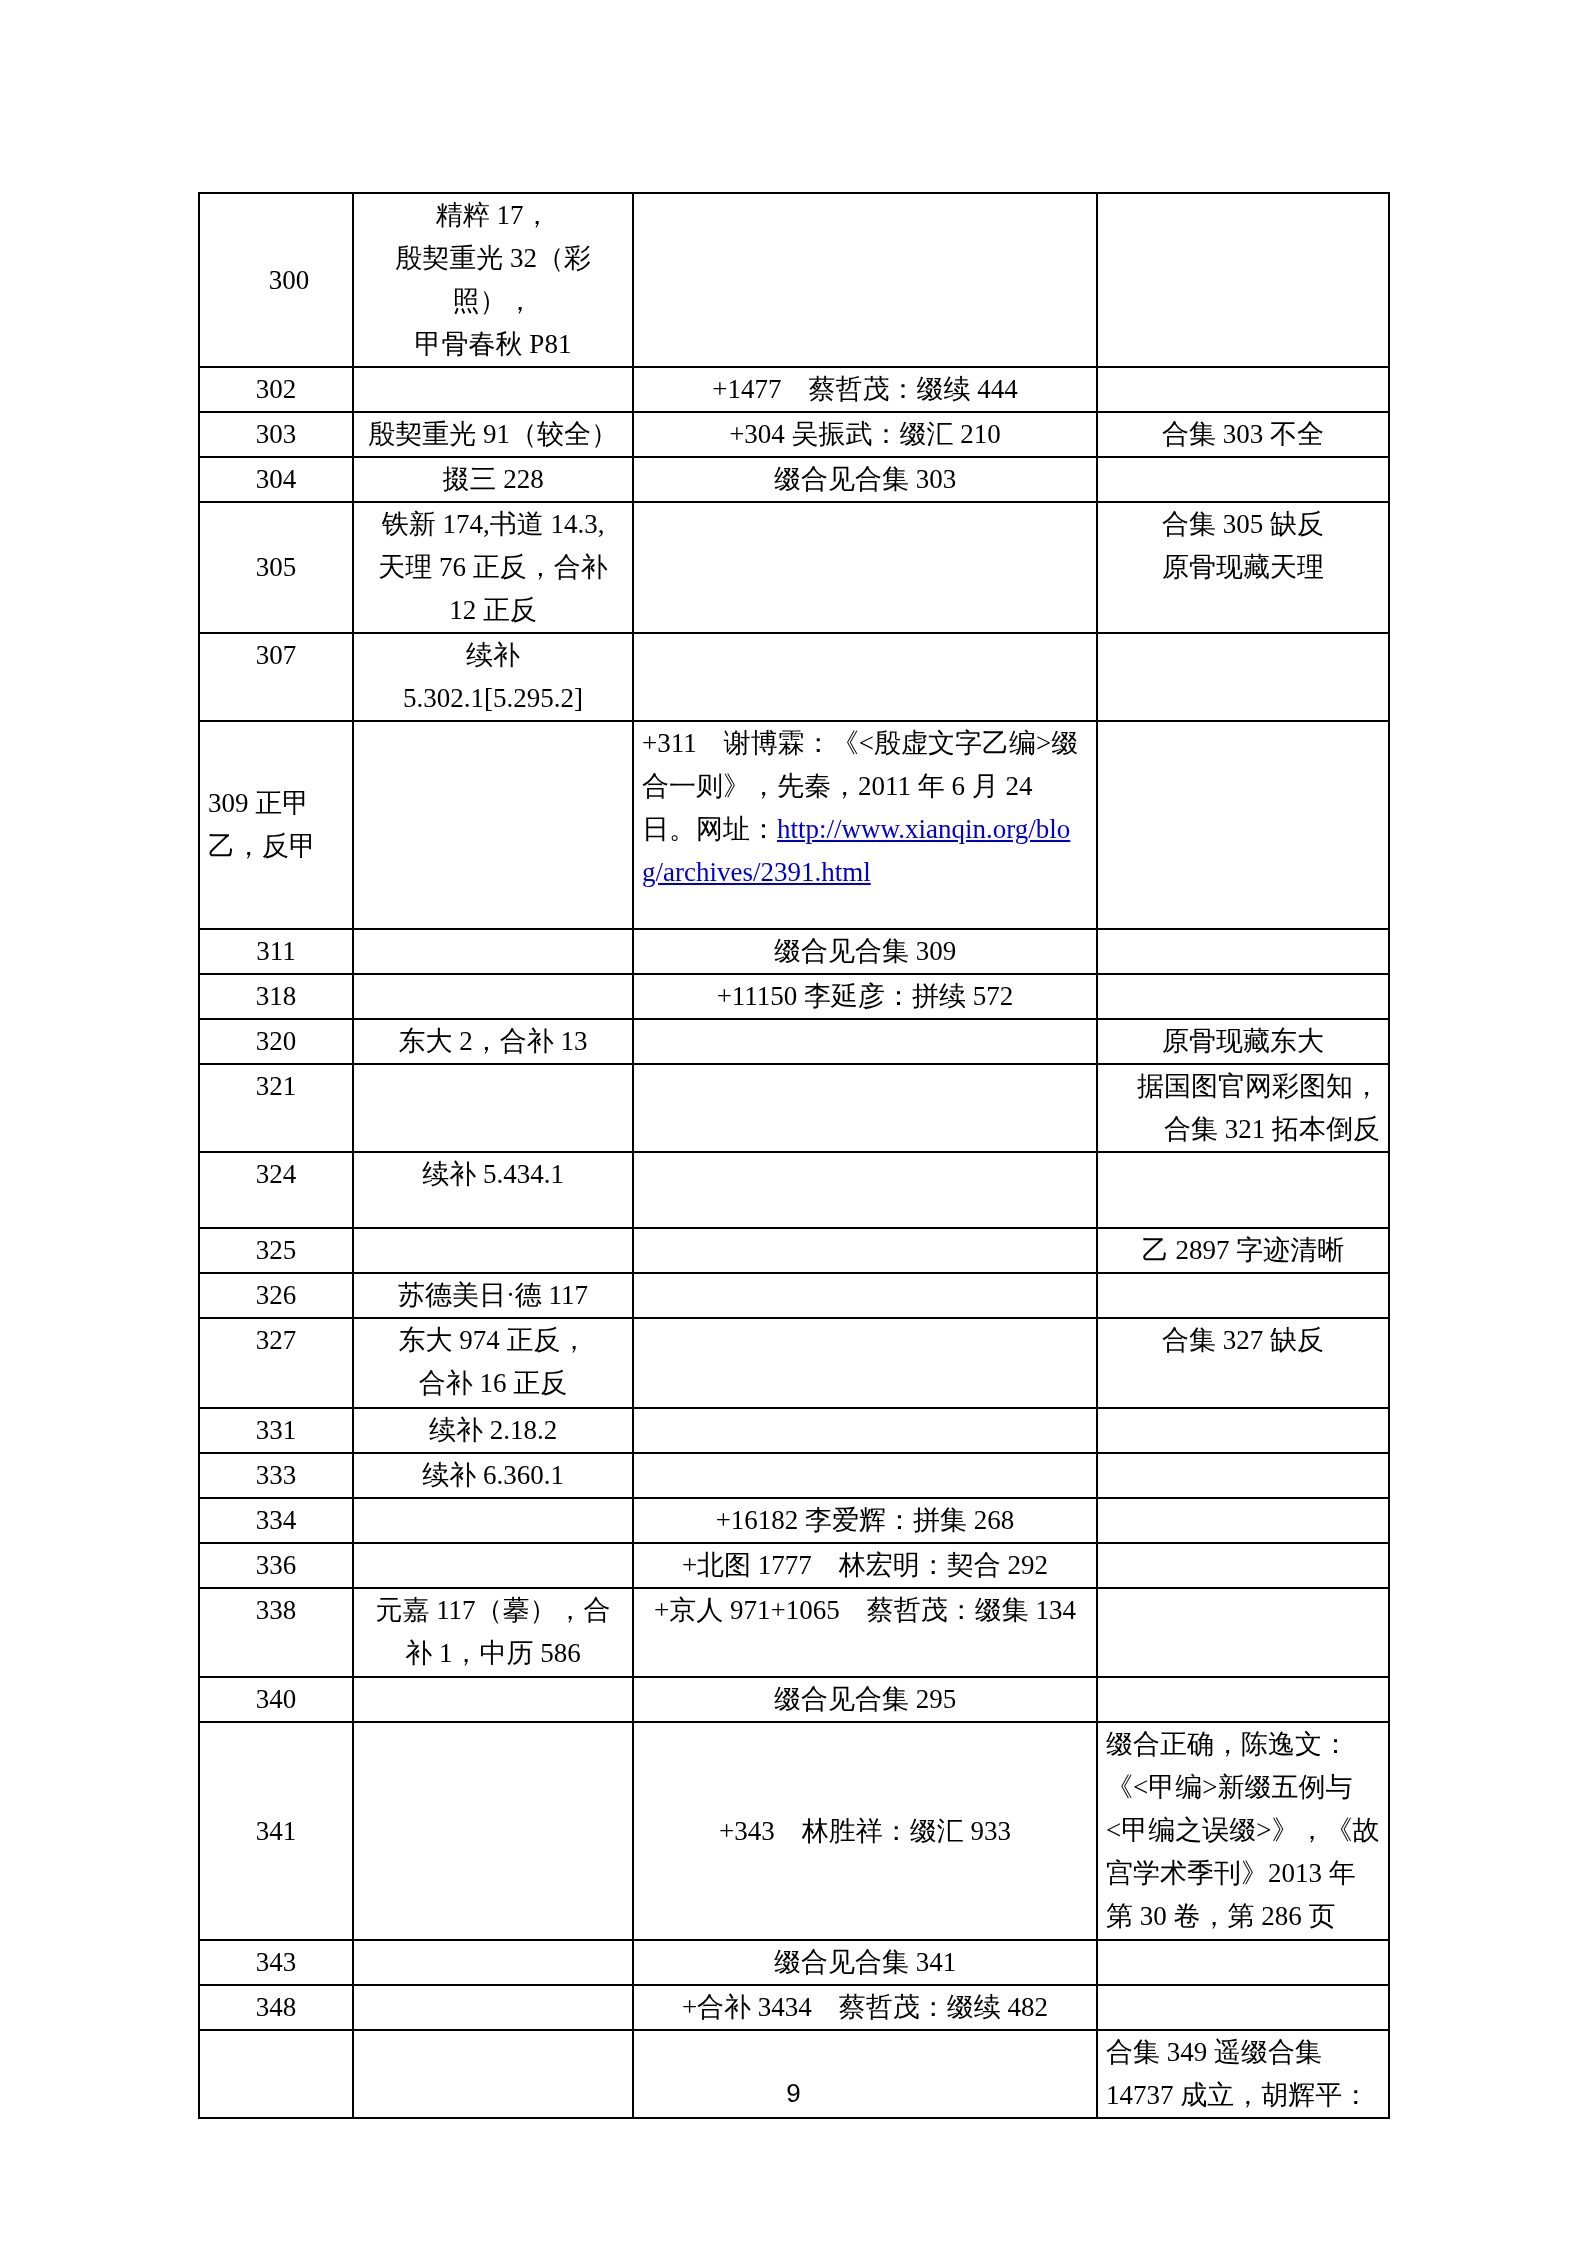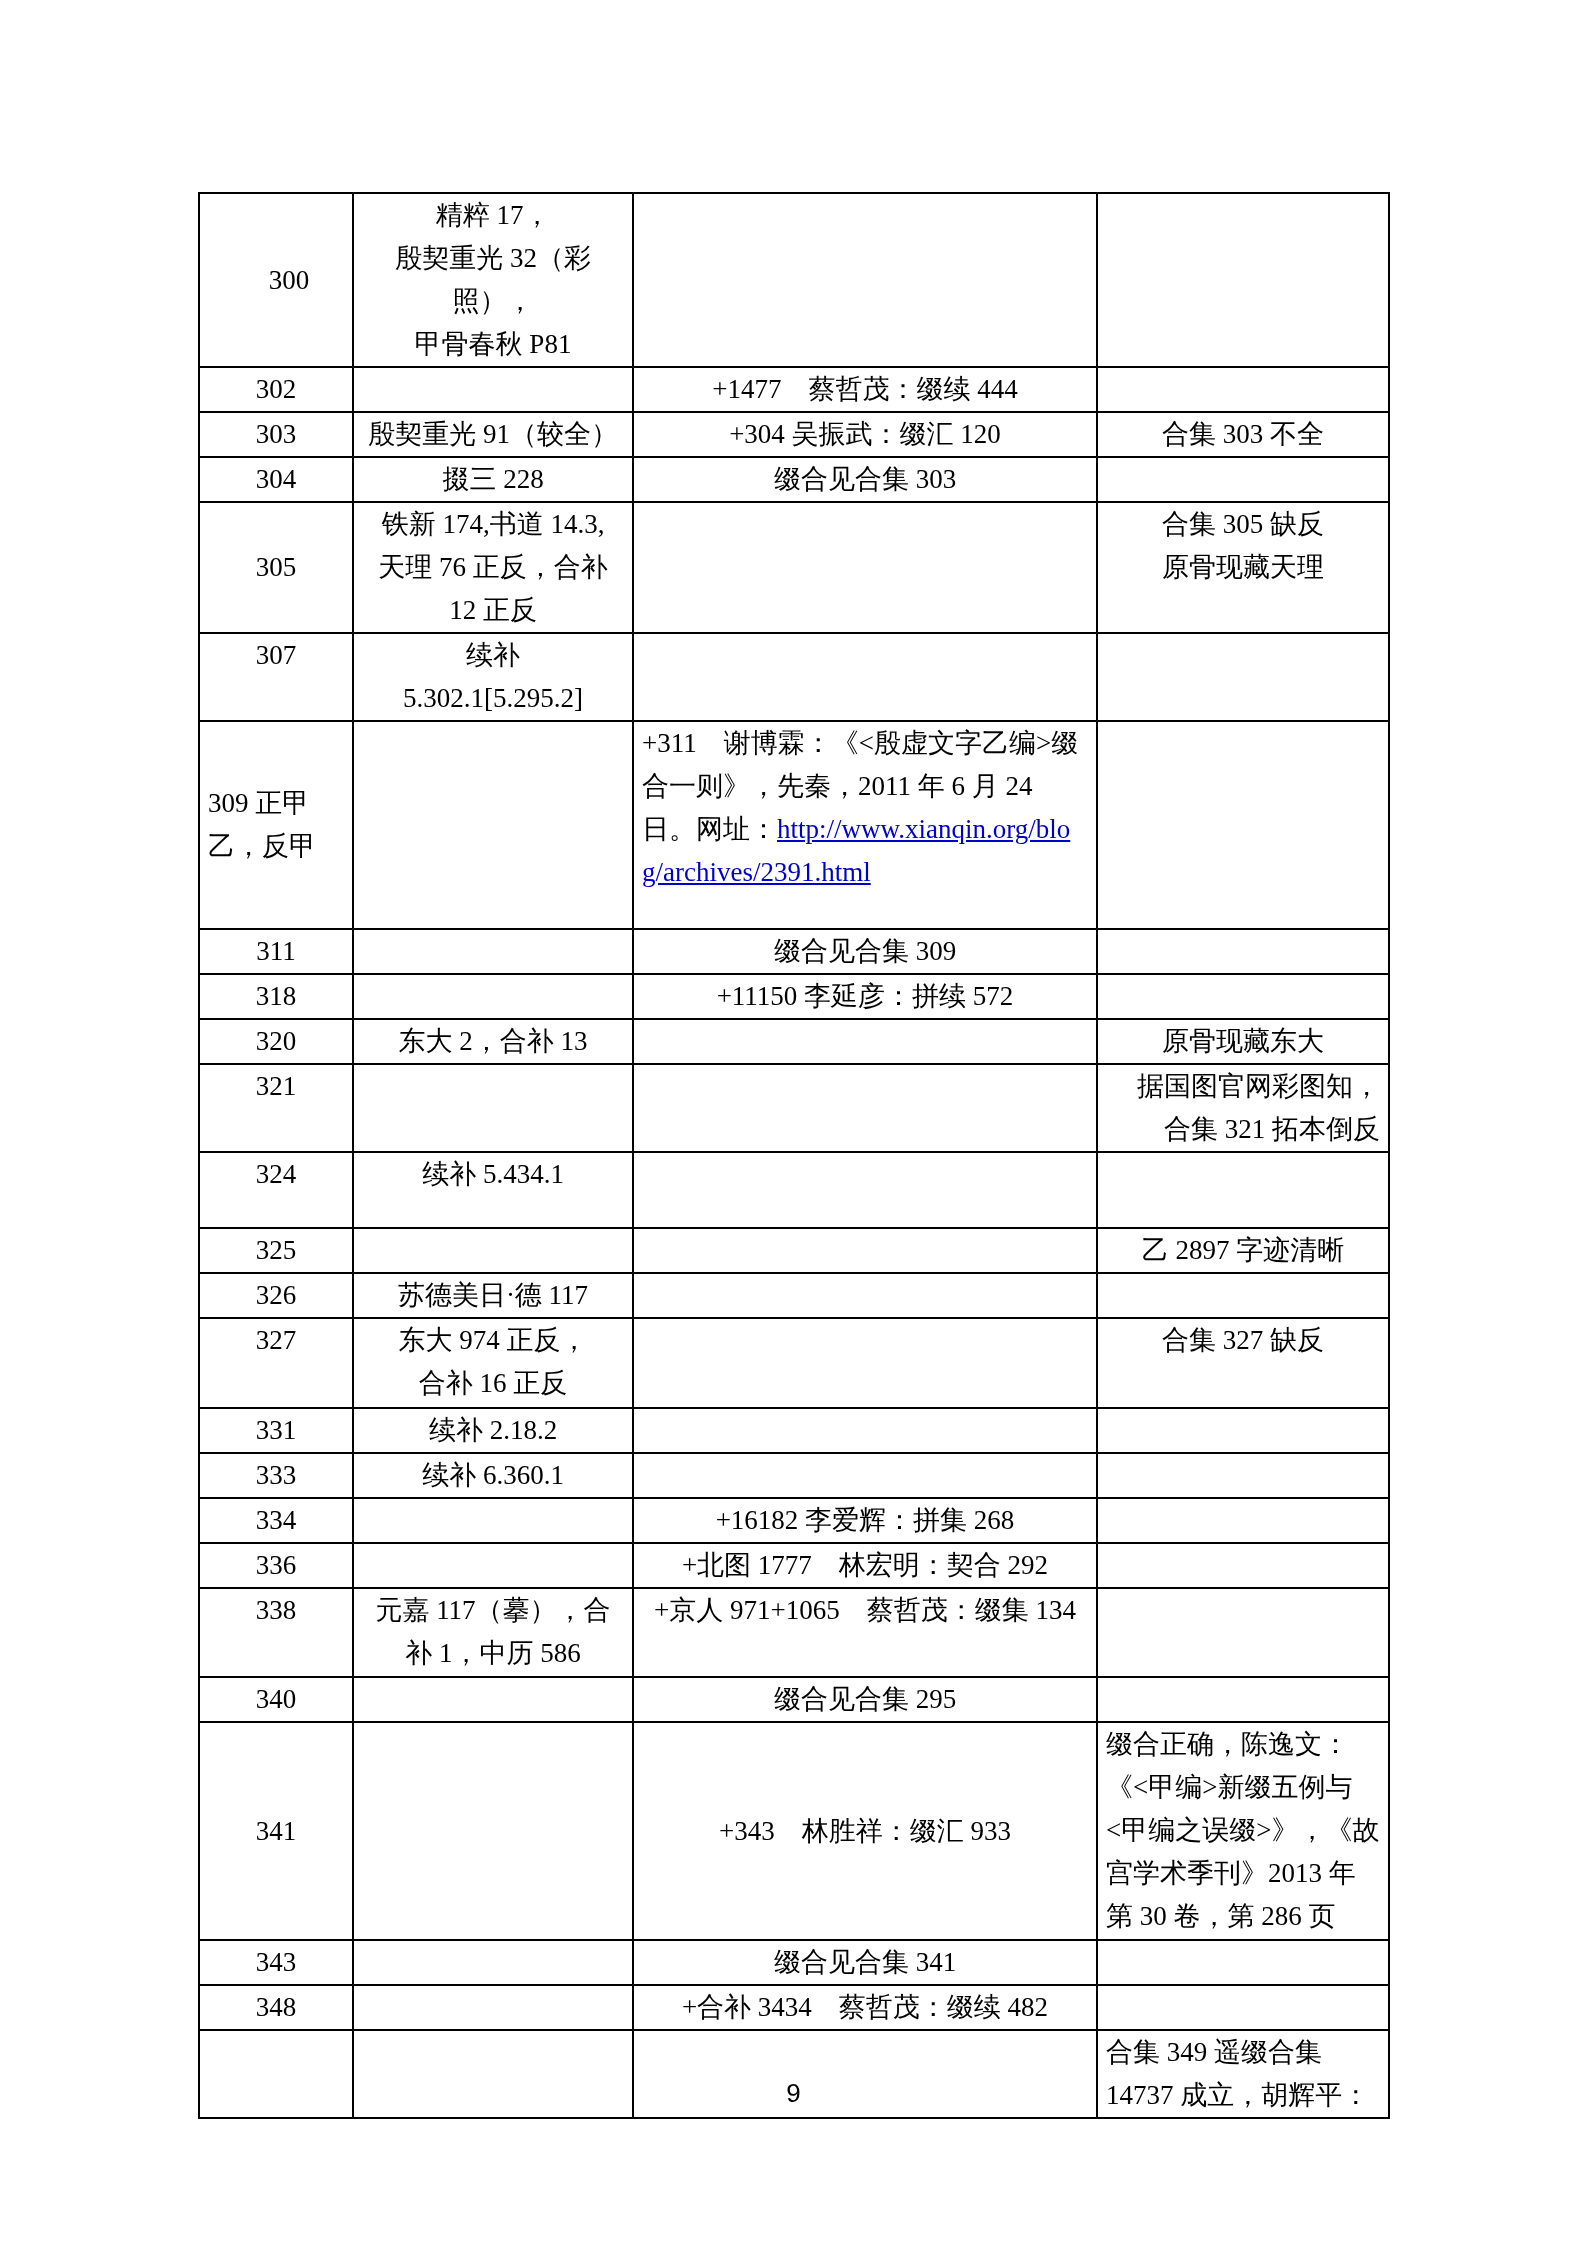--- a/index.html
+++ b/index.html
@@ -83,7 +83,7 @@
         <tr style="height: 43px; margin-top: 40px;">
           <td>303</td>
           <td>殷契重光 91（较全）</td>
-          <td>+304 吴振武：缀汇 120</td>
+          <td>+304 吴振武：缀汇 210</td>
           <td>合集 303 不全</td>
         </tr>
         <tr style="height: 42px;">

